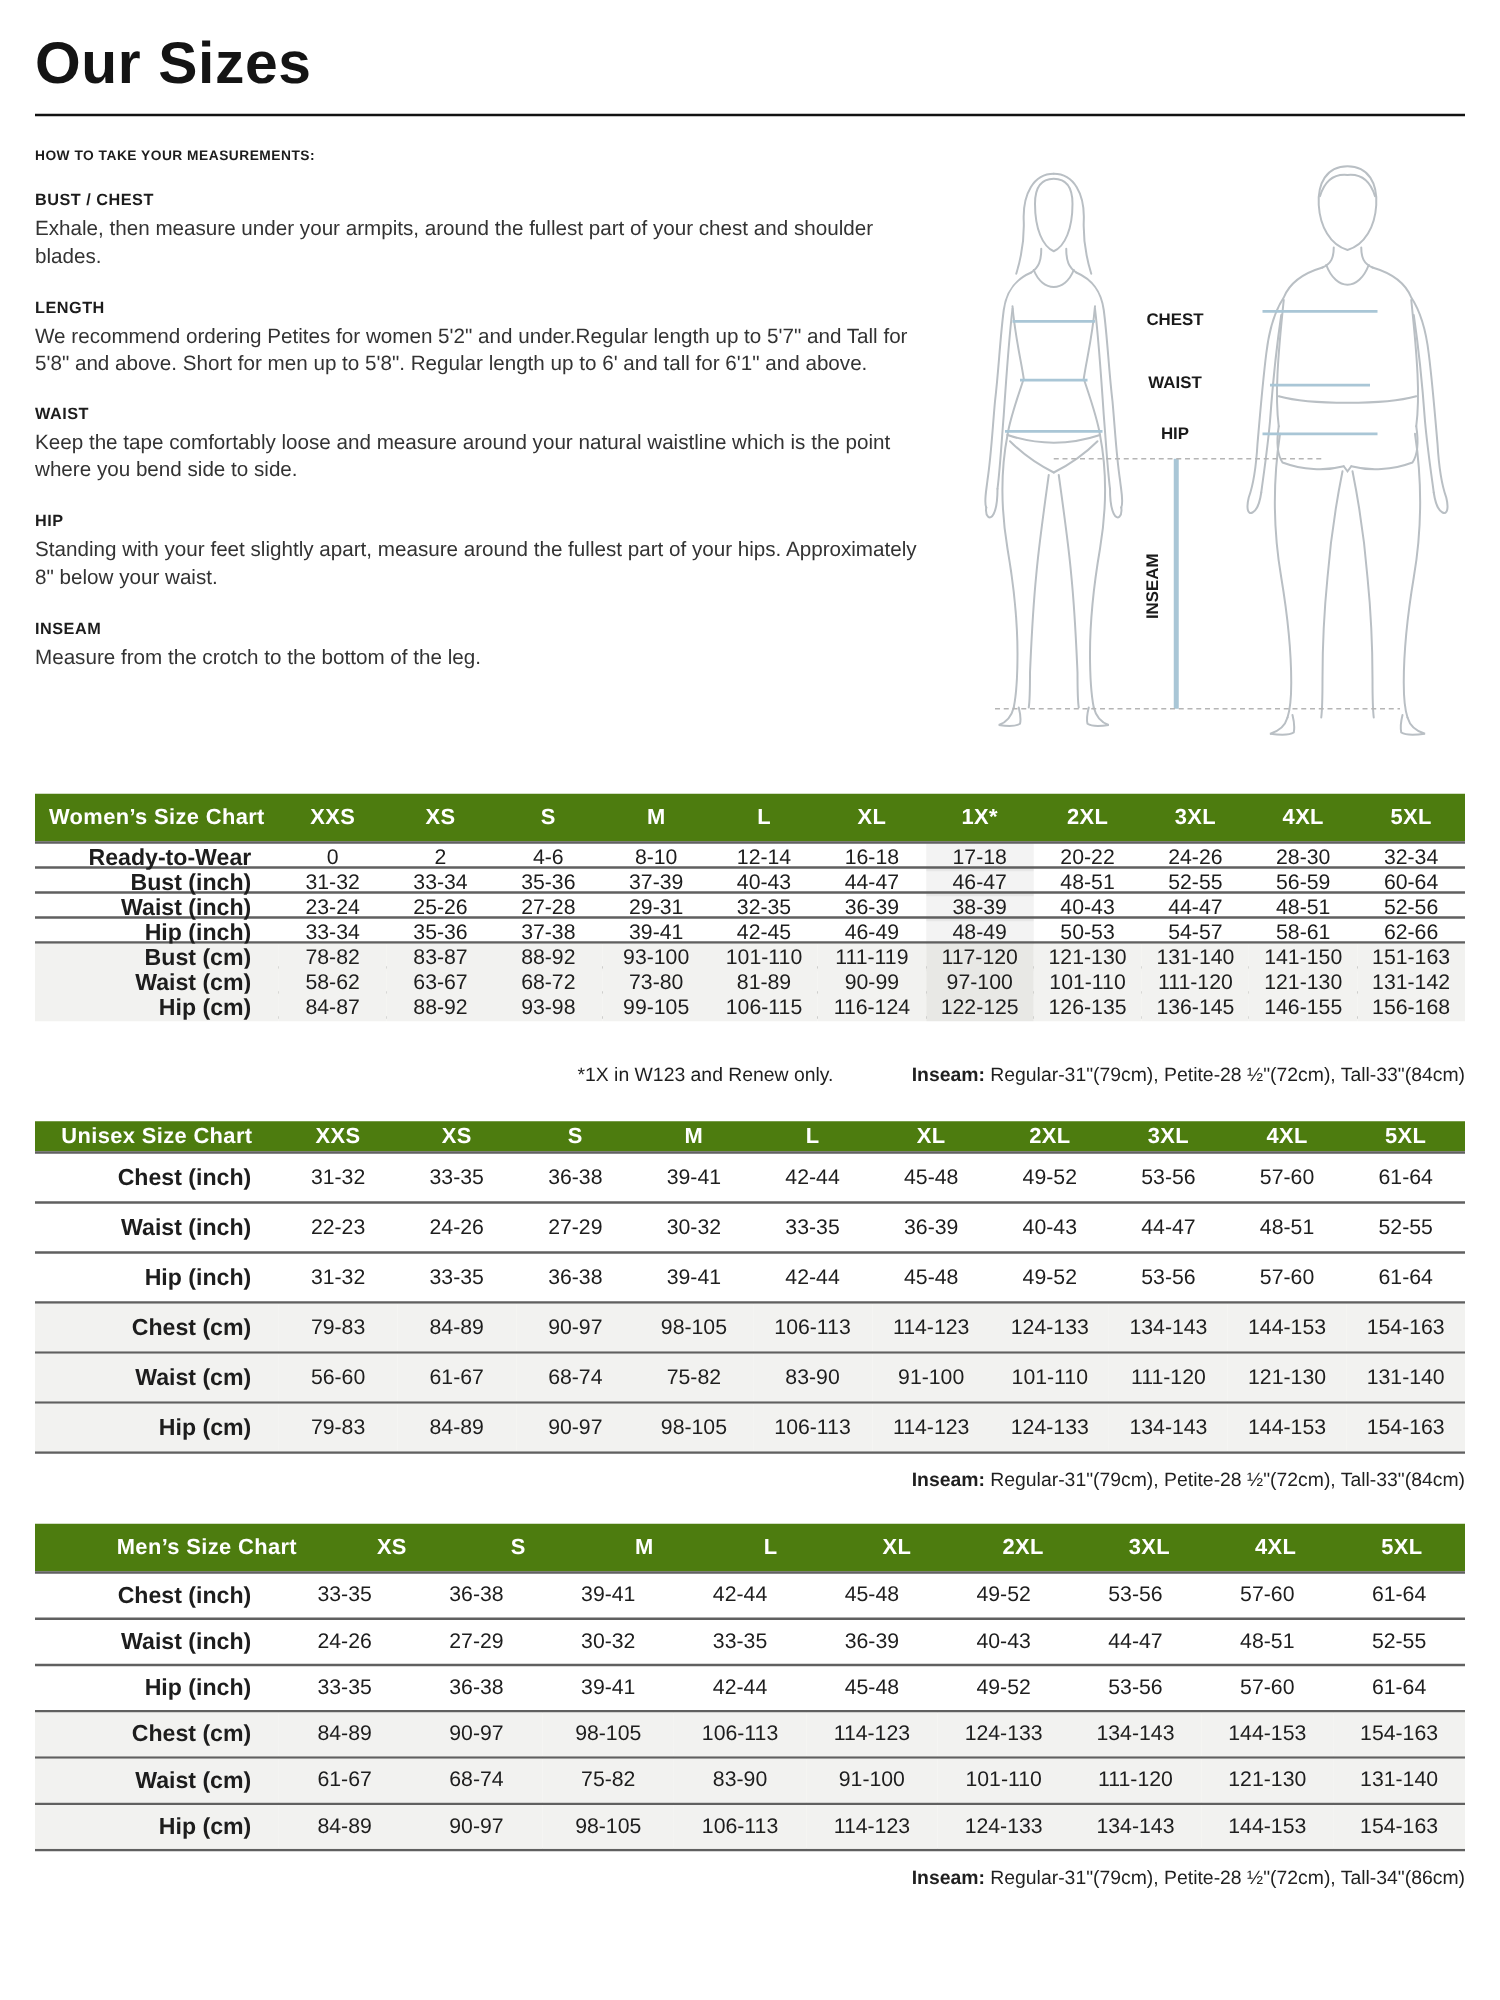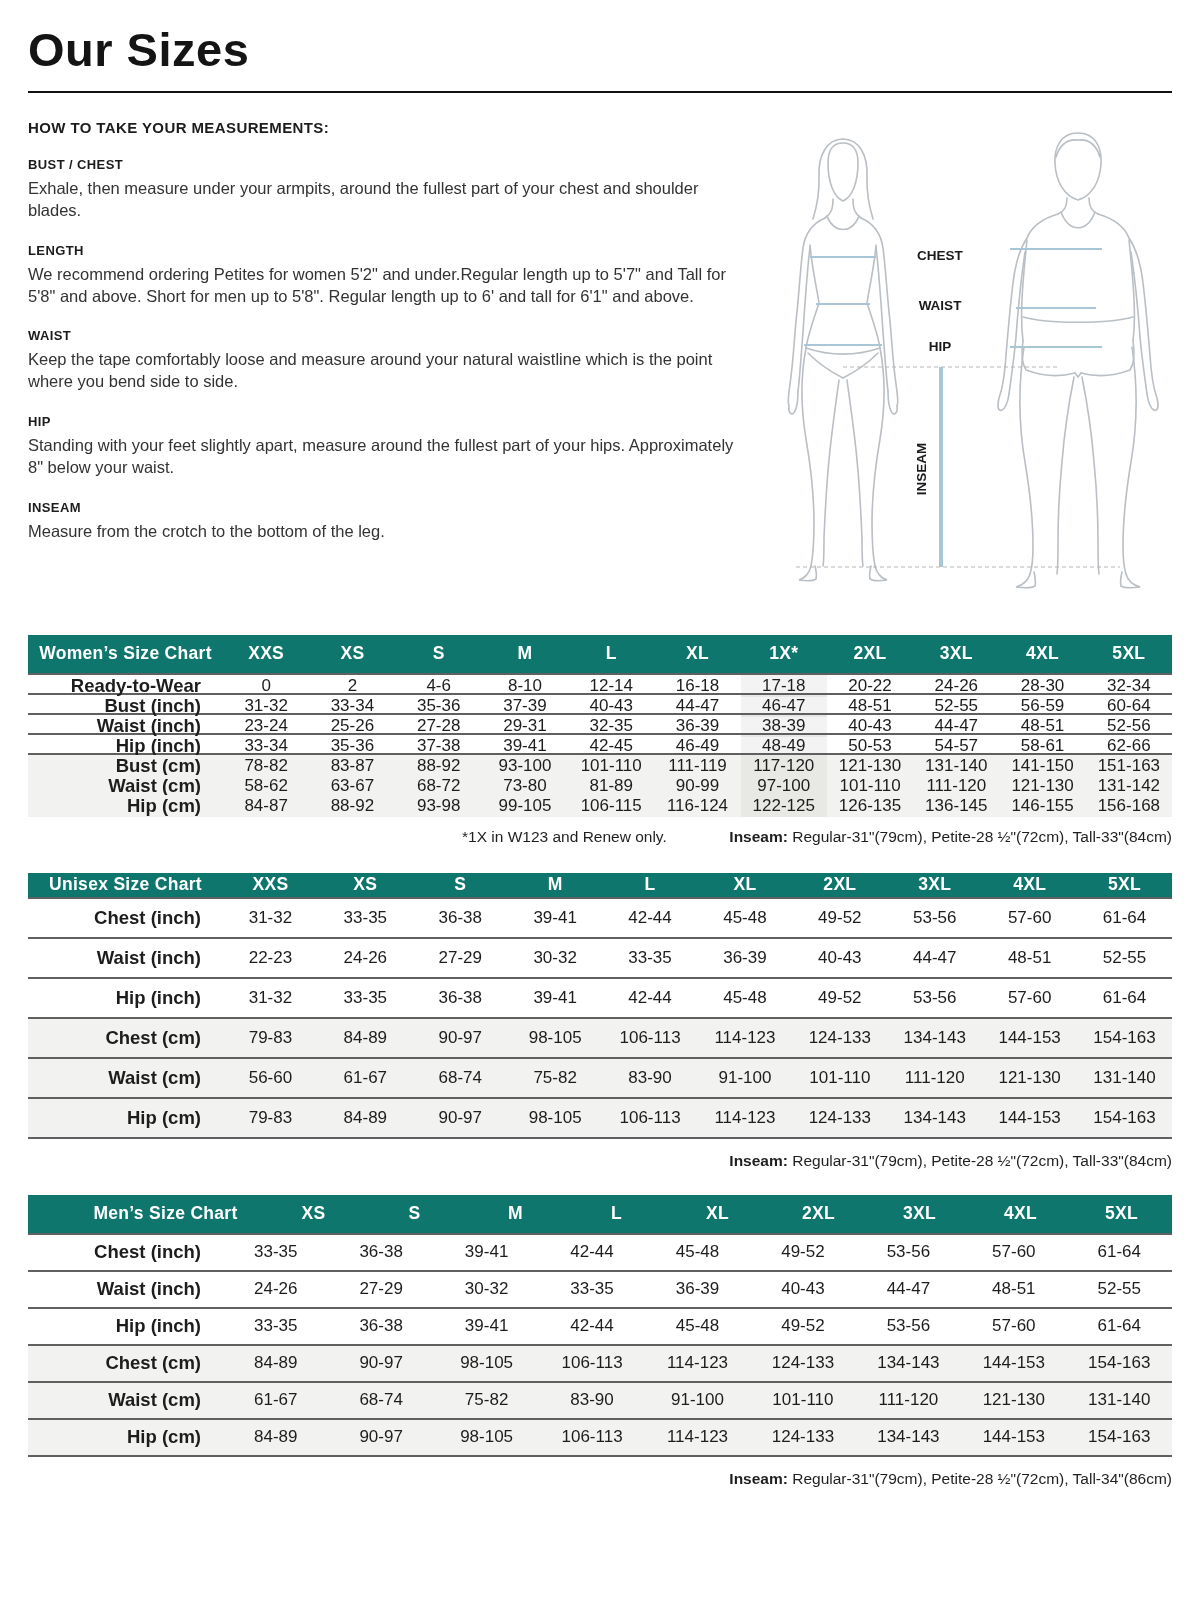--- a/index.html
+++ b/index.html
@@ -20,7 +20,7 @@
 
   .top { display:flex; margin-top:26px; min-height:502px; }
   .copy { flex:1; padding-right:14px; }
-  .how-heading { font-size:15px; font-weight:bold; letter-spacing:0.4px; color:#1c1c1c; }
+  .how-heading { font-size:11px; font-weight:bold; letter-spacing:0.4px; color:#1c1c1c; }
   .sec { margin-top:21px; }
   .sec h3 { font-size:13px; font-weight:bold; letter-spacing:0.4px; color:#1c1c1c; }
   .sec p { margin-top:6px; font-size:16.5px; line-height:1.33; color:#333; max-width:720px; }

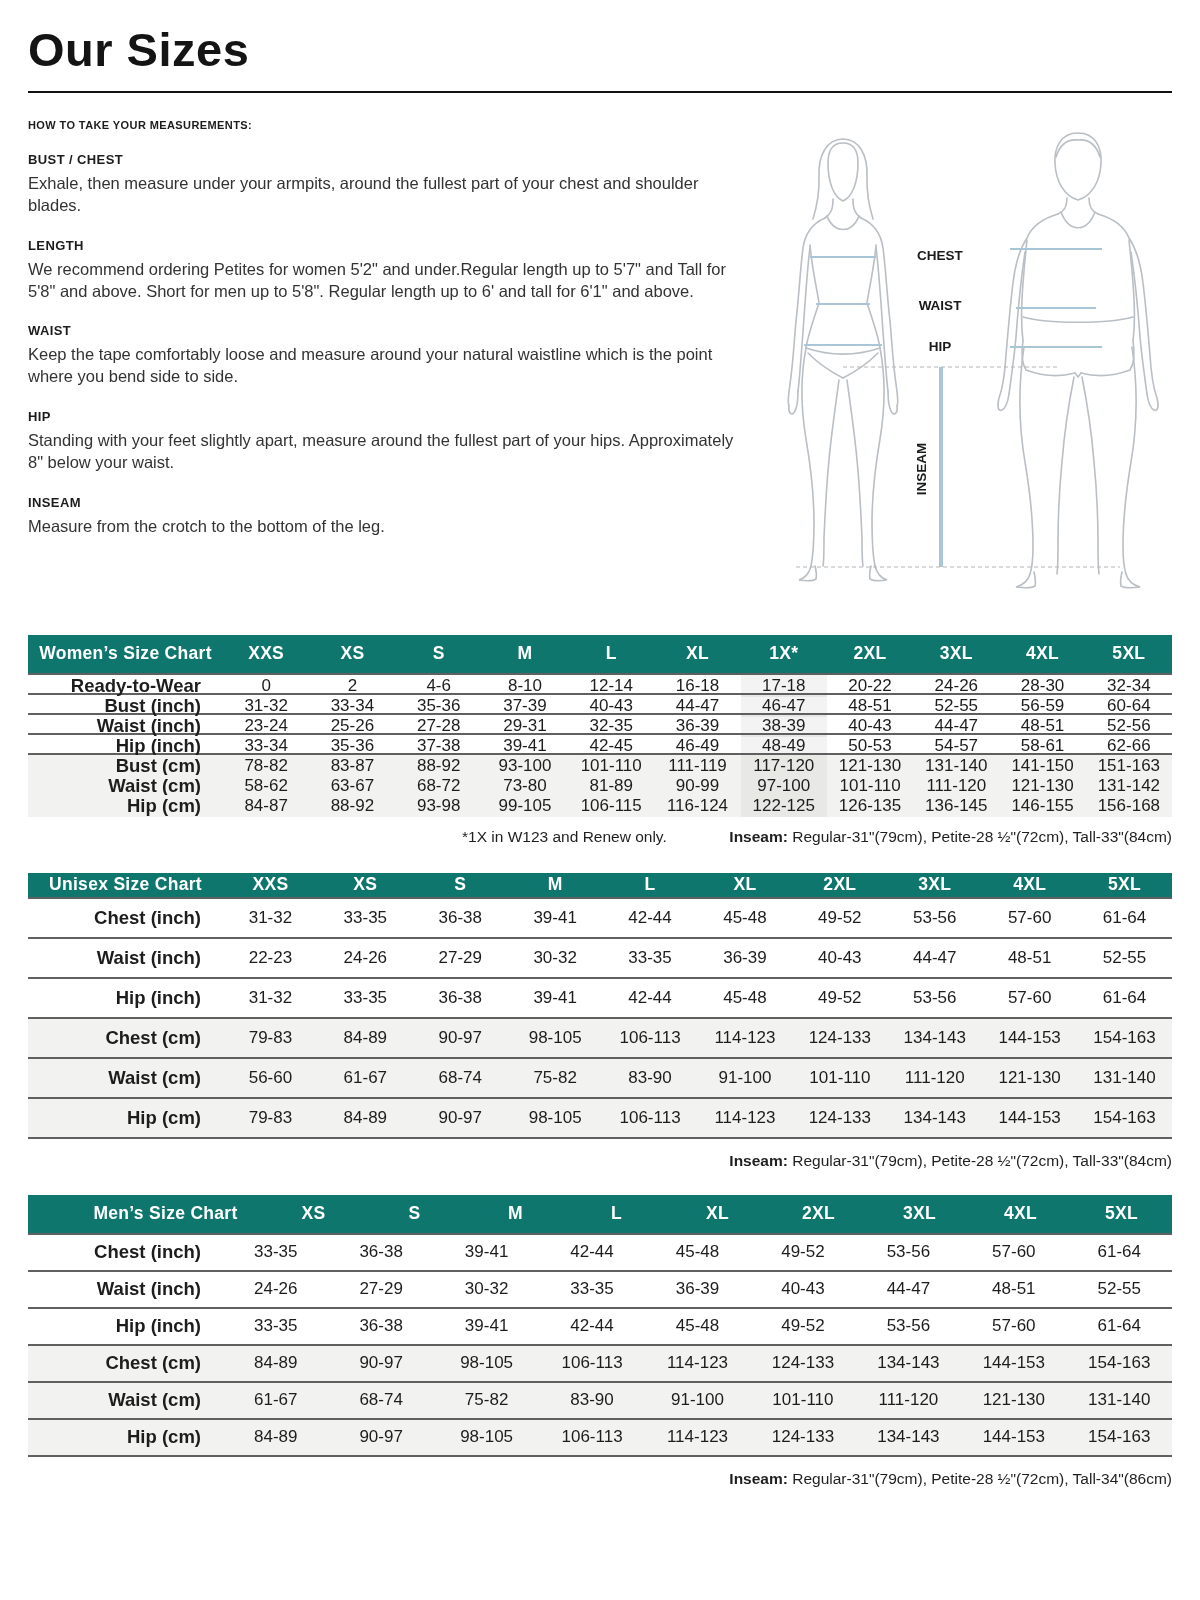--- a/index.html
+++ b/index.html
@@ -33,7 +33,7 @@
   .tbl { width:100%; border-bottom:2px solid #606060; }
   .trow { display:grid; grid-template-columns:var(--cols); align-items:center; }
   .trow { border-top:2px solid #606060; }
-  .trow.thead { border-top:none; background:#0f766e; }
+  .trow.thead { border-top:none; background:#4d7c0f; }
   .thead .cell { color:#fff; font-weight:bold; font-size:17.5px; letter-spacing:0.3px; }
   .cell { text-align:center; font-size:17px; color:#1d1d1d; padding:0 2px; height:100%;
           display:flex; align-items:center; justify-content:center; }

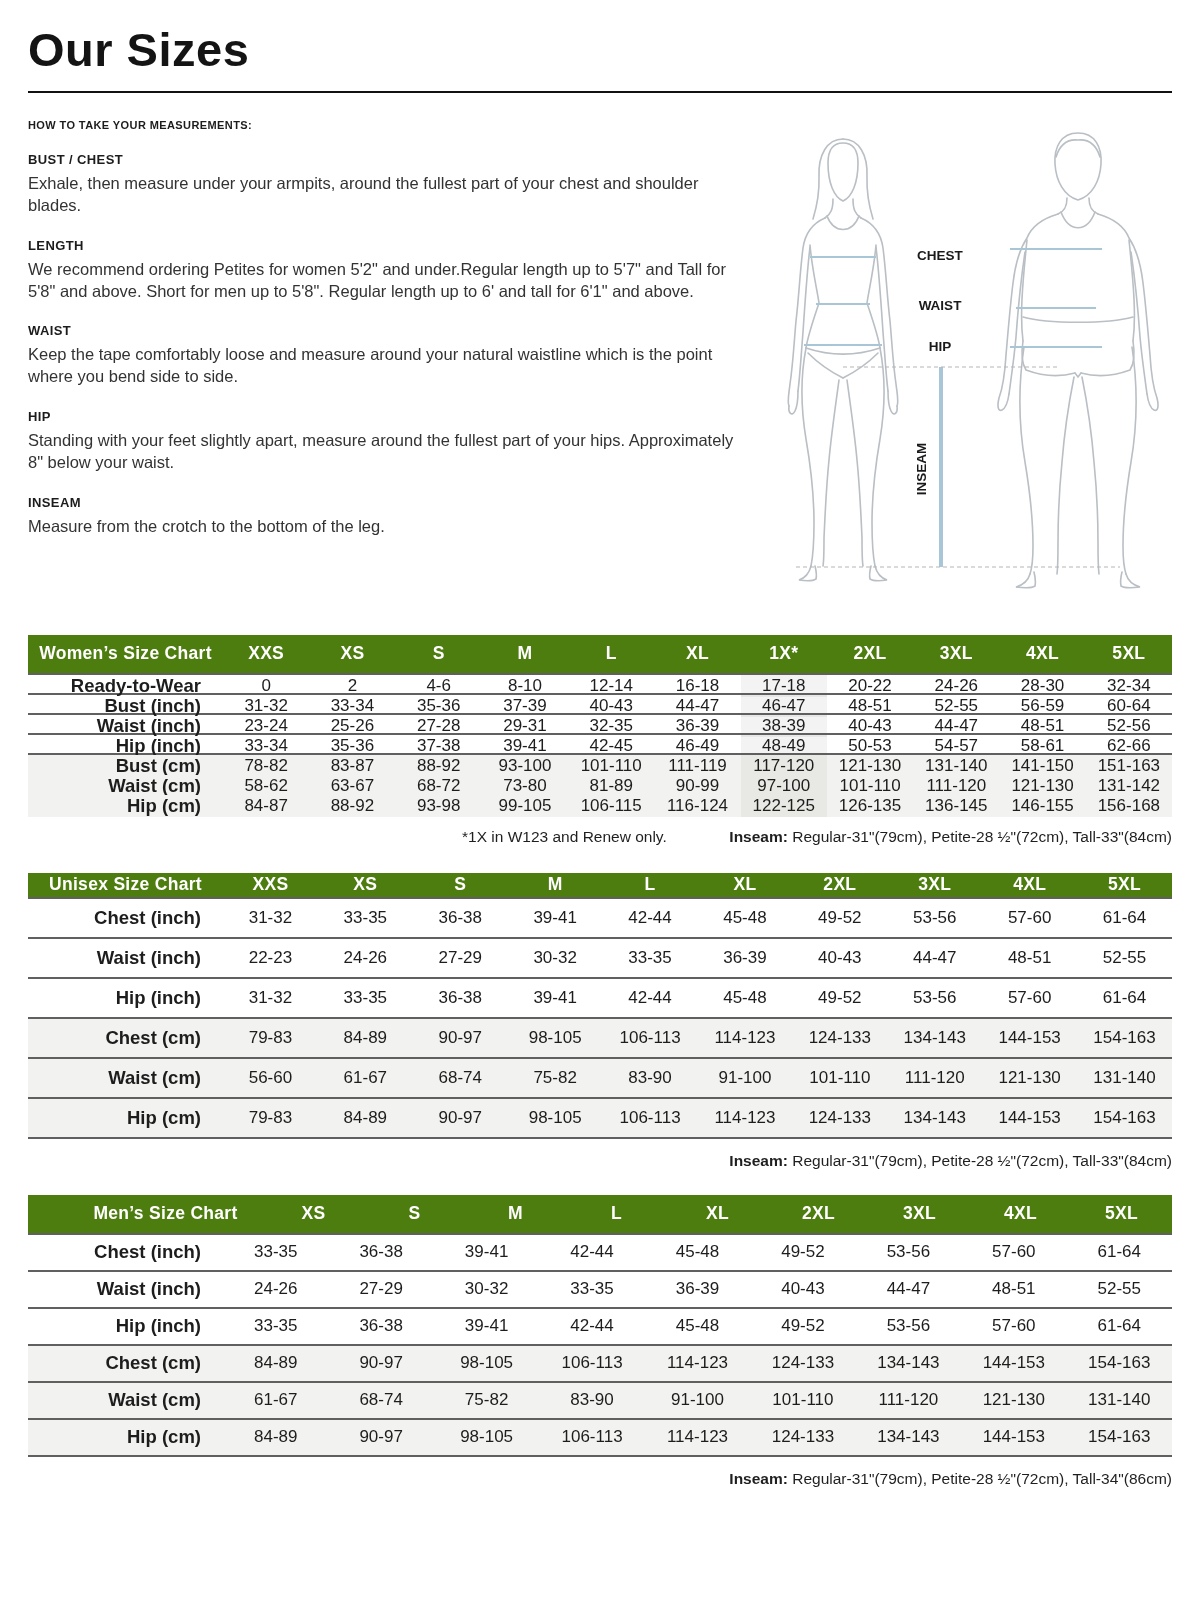--- a/index.html
+++ b/index.html
@@ -51,7 +51,7 @@
   .t2 .trow.thead { height:38px;padding-left:40px; }
 
   .notes { display:flex; align-items:baseline; margin-top:13px; font-size:15.5px; color:#1f1f1f; }
-  .notes .n1 { margin-left:434px; }
+  .notes .n1 { margin-left:434px;margin-top:24px; }
   .notes .n2 { margin-left:auto; }
   .notes b { font-weight:bold; }
 

